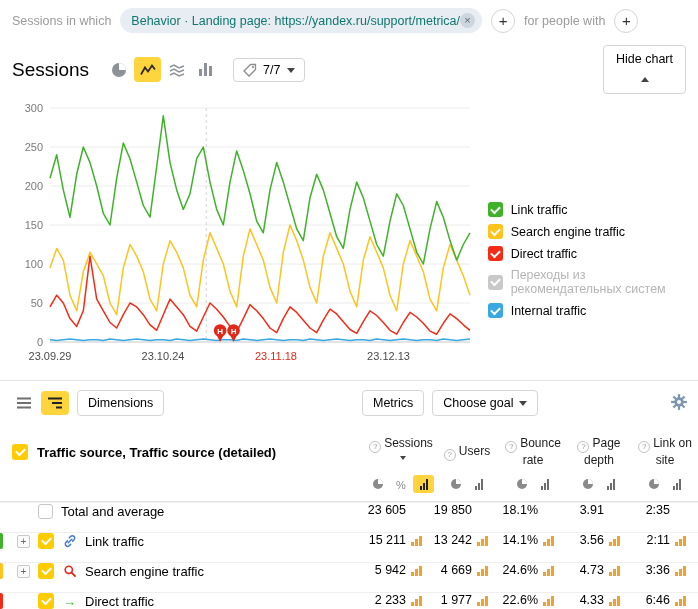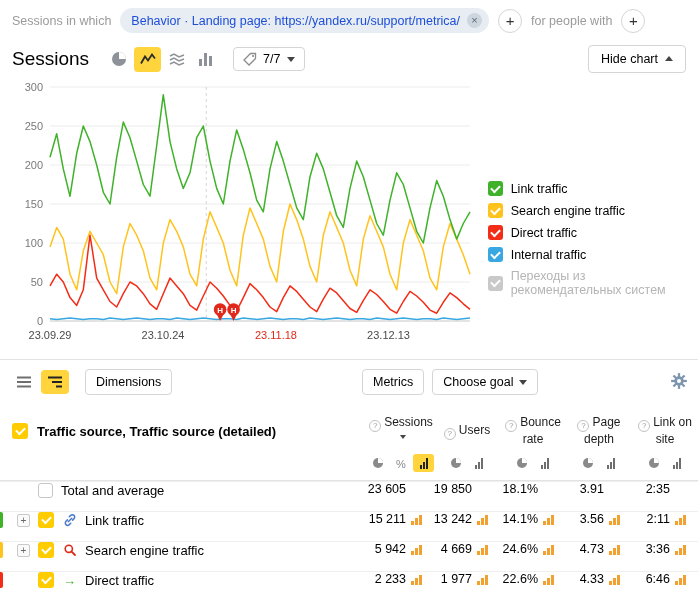--- a/index.html
+++ b/index.html
@@ -13,8 +13,8 @@
   
   .filter-bar { display: flex; align-items: center; gap: 9px; padding: 8px 12px 6px; text-align: right; }
   .muted { color: #9b9b9b; font-size: 12.5px; }
-  .chip { display: inline-flex; align-items: center; gap: 7px; background: #e7edf2;
-          border-radius: 14px; padding: 5px 7px 5px 11px; font-size: 12.5px; color: #1d4ed8; }
+  .chip { display: inline-flex; align-items: center; background: #e7edf2;
+          border-radius: 14px; padding: 5px 7px 5px 11px; font-size: 12.5px; color: #0f766e; }
   .chip-x { width: 15px; height: 15px; border-radius: 50%; background: #cdd6de; color: #5c6a75;
             display: flex; align-items: center; justify-content: center; font-size: 11px; cursor: pointer; }
   .chip-x::before { content: "×"; line-height: 1; }

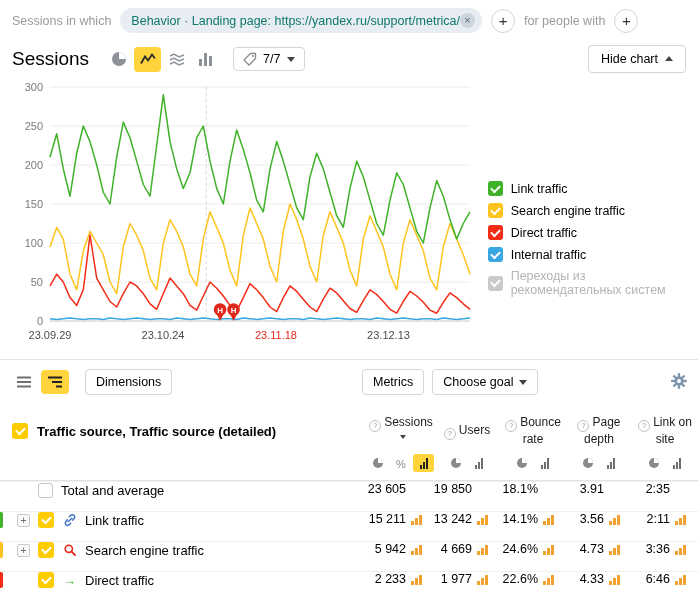--- a/index.html
+++ b/index.html
@@ -37,7 +37,7 @@
   .seg-btn { display: flex; align-items: center; gap: 6px; border: 1px solid #d5d5d5; background: #fff;
              border-radius: 4px; padding: 4px 9px; font-size: 12.5px; margin-left: 6px; cursor: pointer; }
   .hide-btn { margin-left: auto; border: 1px solid #d5d5d5; background: #fff; border-radius: 4px;
-              padding: 6px 12px; font-size: 12.5px; display: flex; gap: 7px; align-items: center; cursor: pointer; }
+              padding: 6px 12px; font-size: 12.5px; display: flex; gap: 7px; align-items: center; cursor: pointer; flex-direction: column; }
   .caret-down { width: 0; height: 0; border: 4px solid transparent; border-top: 5px solid #444; margin-top: 5px; }
   .caret-up   { width: 0; height: 0; border: 4px solid transparent; border-bottom: 5px solid #444; margin-bottom: 5px; }
 

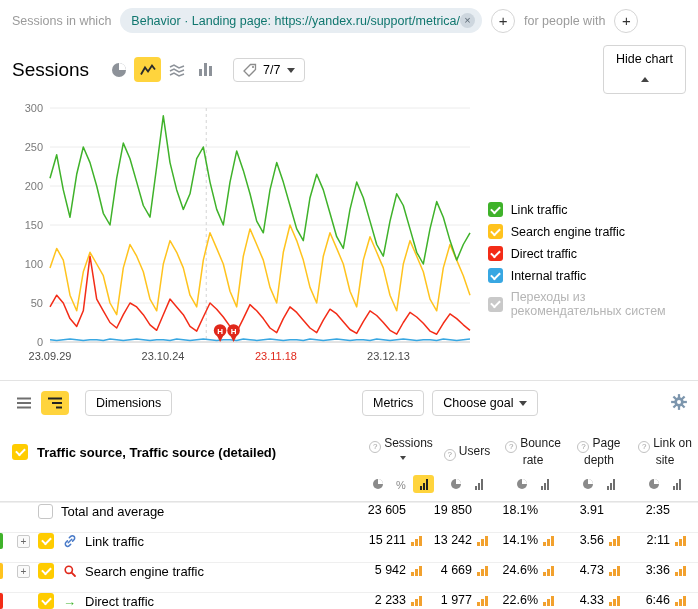--- a/index.html
+++ b/index.html
@@ -208,13 +208,13 @@
         <span class="lbox" style="background: rgb(243, 44, 23);"></span>
         <span class="llabel">Direct traffic</span>
       </div>
+      <div class="legend-item disabled">
+        <span class="lbox" style="background: rgb(201, 201, 201);"></span>
+        <span class="llabel">Переходы из рекомендательных систем</span>
+      </div>
       <div class="legend-item">
         <span class="lbox" style="background: rgb(56, 167, 226);"></span>
         <span class="llabel">Internal traffic</span>
-      </div>
-      <div class="legend-item disabled">
-        <span class="lbox" style="background: rgb(201, 201, 201);"></span>
-        <span class="llabel">Переходы из рекомендательных систем</span>
       </div>
     </div>
 </div>

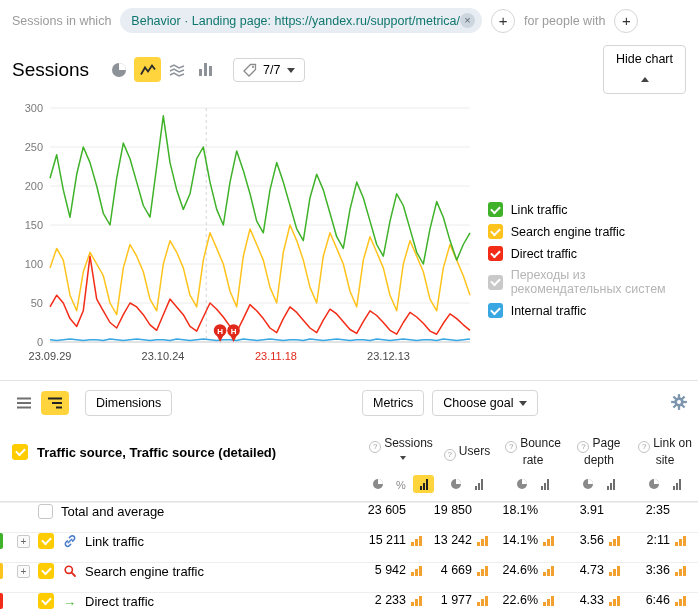--- a/index.html
+++ b/index.html
@@ -53,7 +53,7 @@
   
   .table-zone { border-top: 1px solid #e3e3e3; margin-top: 8px; }
   .table-toolbar { display: flex; align-items: center; padding: 9px 10px 8px; }
-  .label-area { width: 352px; display: flex; gap: 16px; align-items: center; }
+  .label-area { width: 352px; display: flex; gap: 8px; align-items: center; }
   .vt { display: flex; gap: 3px; }
   .vt-btn { width: 28px; height: 24px; border: none; background: transparent; border-radius: 4px;
             display: flex; align-items: center; justify-content: center; padding: 0; cursor: pointer; }

